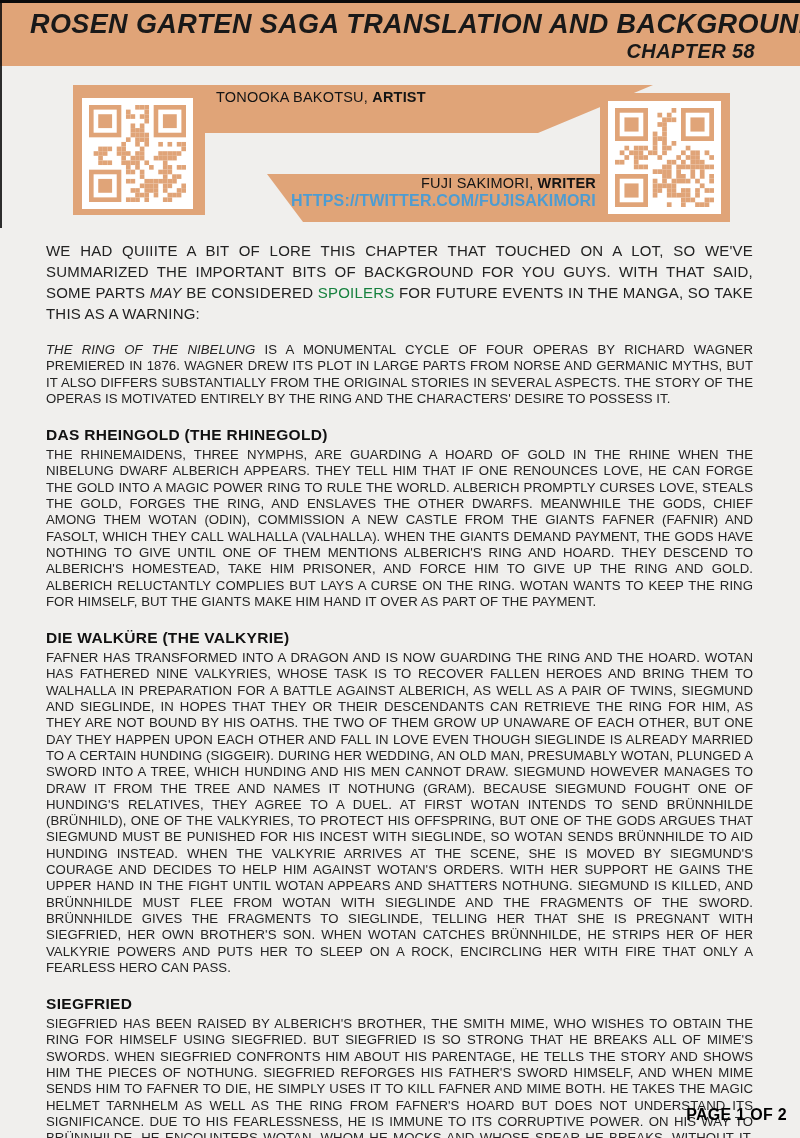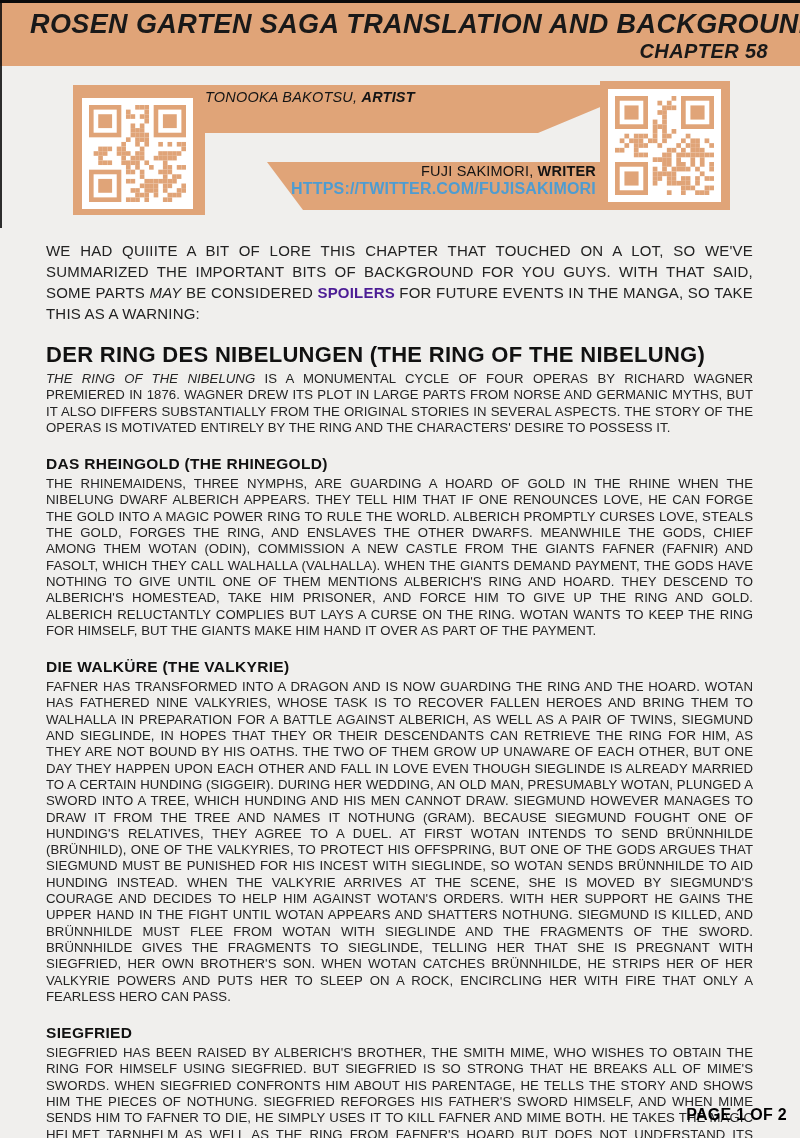--- a/index.html
+++ b/index.html
@@ -21,7 +21,7 @@
     color:#191919;white-space:nowrap;
   }
   .chapter-label{
-    position:absolute;right:32px;top:37px;
+    position:absolute;right:45px;top:37px;
     font-size:20px;font-weight:600;font-style:italic;letter-spacing:.4px;color:#191919;
   }
 

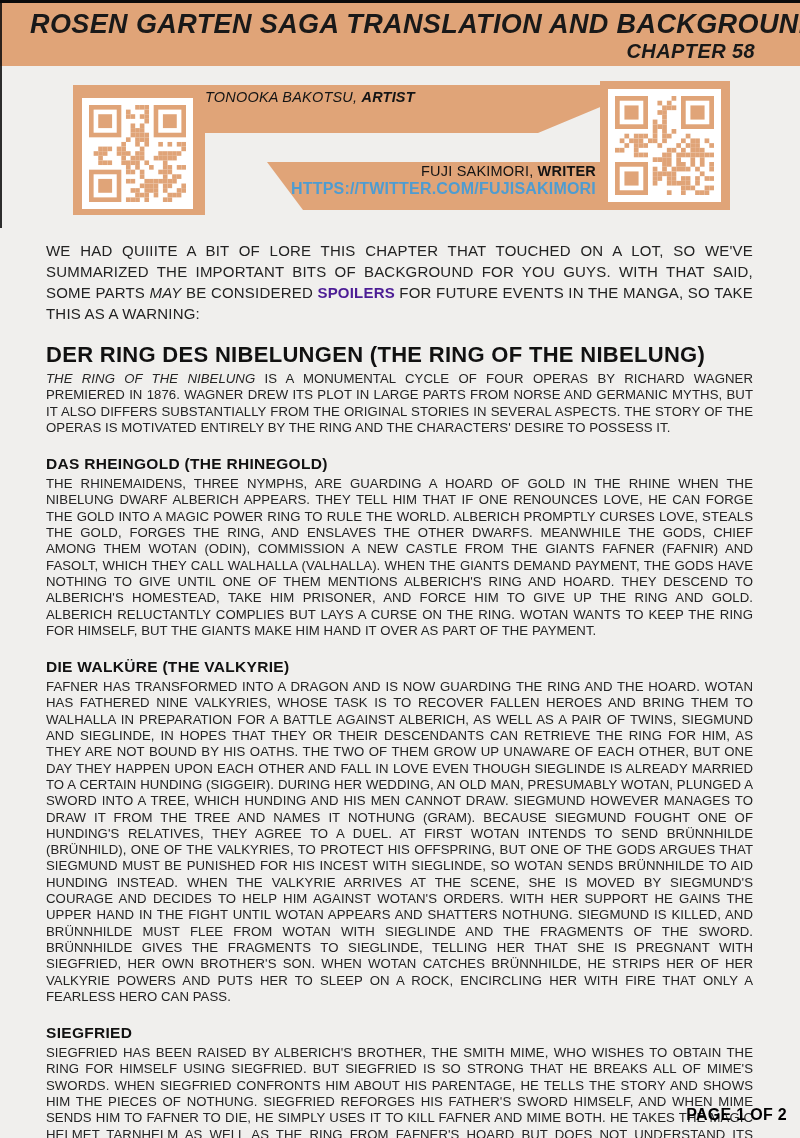--- a/index.html
+++ b/index.html
@@ -41,7 +41,7 @@
   .qr-tile svg{display:block;width:100%;height:100%;}
 
   .credit-text{position:absolute;white-space:nowrap;}
-  .artist-text{left:132px;top:4px;text-align:left;font-style:italic;}
+  .artist-text{left:143px;top:4px;text-align:left;}
   .writer-text{right:134px;top:82px;text-align:right;}
   .credit-name{font-size:14.5px;font-weight:400;color:#141414;letter-spacing:.2px;}
   .credit-role{font-weight:700;}

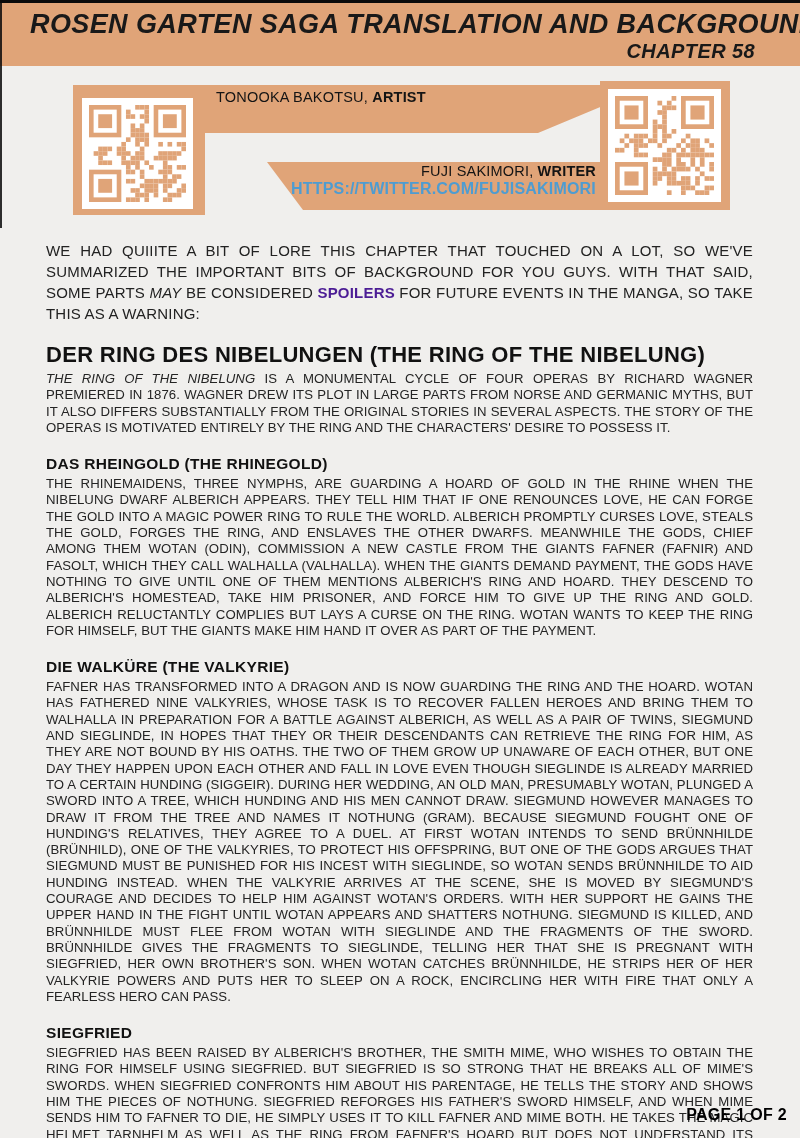--- a/index.html
+++ b/index.html
@@ -32,7 +32,7 @@
     clip-path:polygon(0 0,580px 0,465px 48px,132px 48px,132px 130px,0 130px);
   }
   .writer-banner{
-    left:267px;top:81px;width:463px;height:129px;
+    left:267px;top:93px;width:463px;height:129px;
     clip-path:polygon(333px 0,463px 0,463px 129px,36px 129px,0 81px,333px 81px);
   }
   .qr-tile{position:absolute;background:#ffffff;}

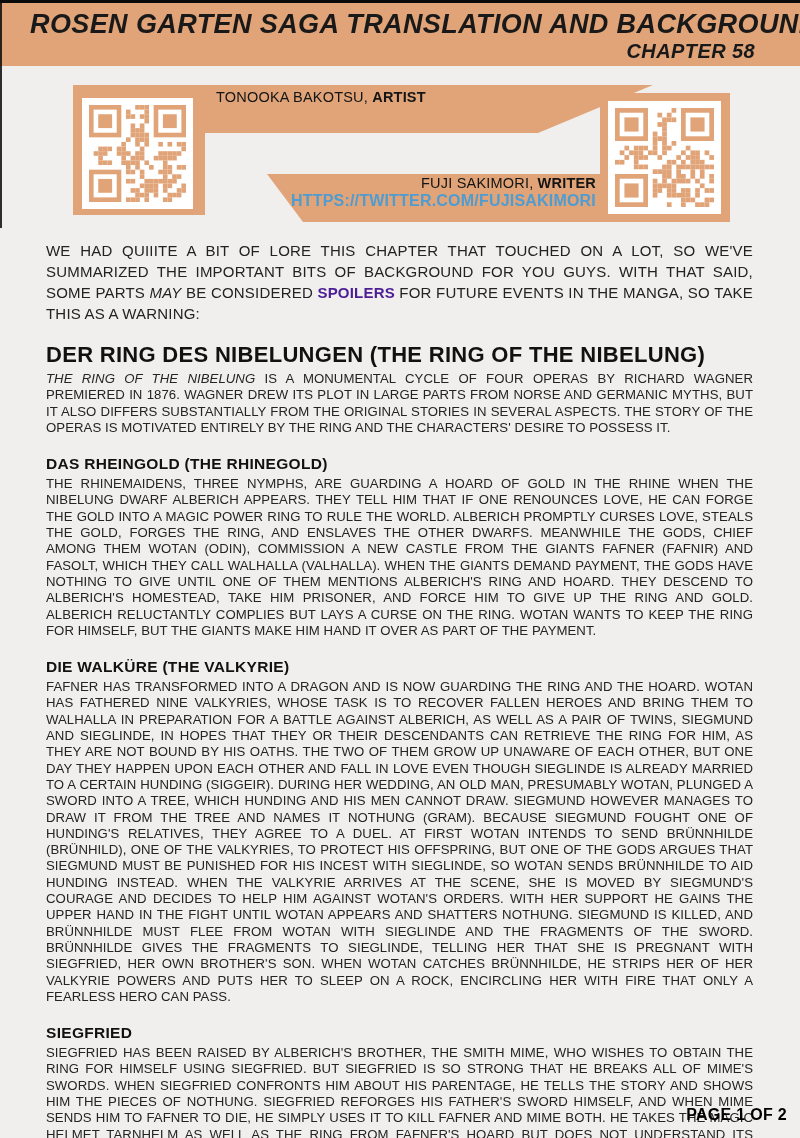--- a/index.html
+++ b/index.html
@@ -57,7 +57,7 @@
     margin:0 0 18px 0;font-weight:400;color:#222;
   }
   .intro .em{font-style:italic;margin-top:36px;}
-  .intro .strong{font-weight:700;color:#4c1d95;}
+  .intro .strong{font-weight:400;color:#15803d;}
   h1.sec{
     margin:0 0 3px 0;font-size:22px;line-height:26px;font-weight:700;
     letter-spacing:.3px;color:#111;white-space:nowrap;

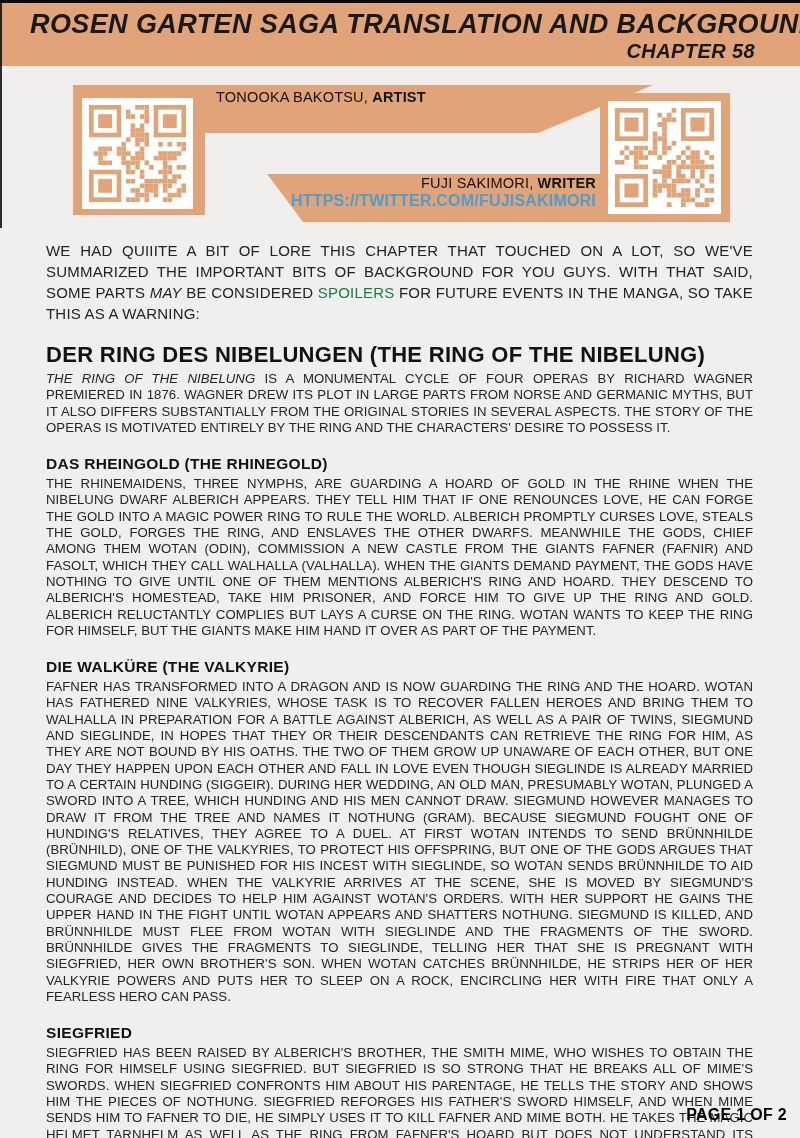--- a/index.html
+++ b/index.html
@@ -376,7 +376,6 @@
 <div class="content">
   <p class="intro"><span>WE HAD QUIIITE A BIT OF LORE THIS CHAPTER THAT TOUCHED ON A LOT, SO WE'VE SUMMARIZED THE IMPORTANT BITS OF BACKGROUND FOR YOU GUYS. WITH THAT SAID, SOME PARTS </span><span class="em">MAY</span><span> BE CONSIDERED </span><span class="strong">SPOILERS</span><span> FOR FUTURE EVENTS IN THE MANGA, SO TAKE THIS AS A WARNING:</span></p>
 
-  <h1 class="sec">DER RING DES NIBELUNGEN (THE RING OF THE NIBELUNG)</h1>
   <p class="body"><span class="lead">THE RING OF THE NIBELUNG</span><span> IS A MONUMENTAL CYCLE OF FOUR OPERAS BY RICHARD WAGNER PREMIERED IN 1876. WAGNER DREW ITS PLOT IN LARGE PARTS FROM NORSE AND GERMANIC MYTHS, BUT IT ALSO DIFFERS SUBSTANTIALLY FROM THE ORIGINAL STORIES IN SEVERAL ASPECTS. THE STORY OF THE OPERAS IS MOTIVATED ENTIRELY BY THE RING AND THE CHARACTERS' DESIRE TO POSSESS IT.</span></p>
 
   <h2 class="sec">DAS RHEINGOLD (THE RHINEGOLD)</h2>

